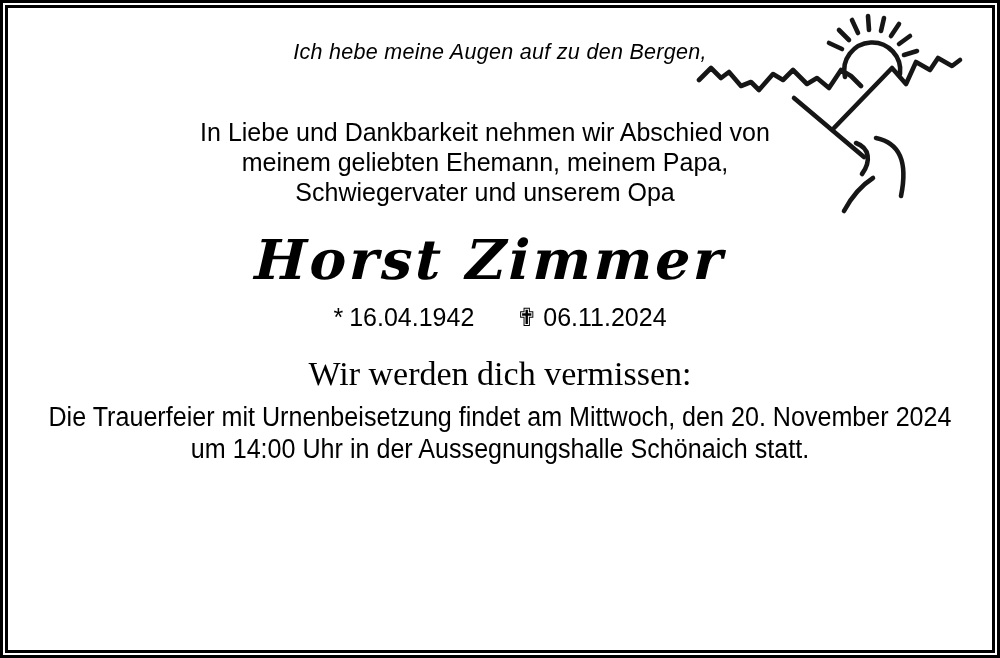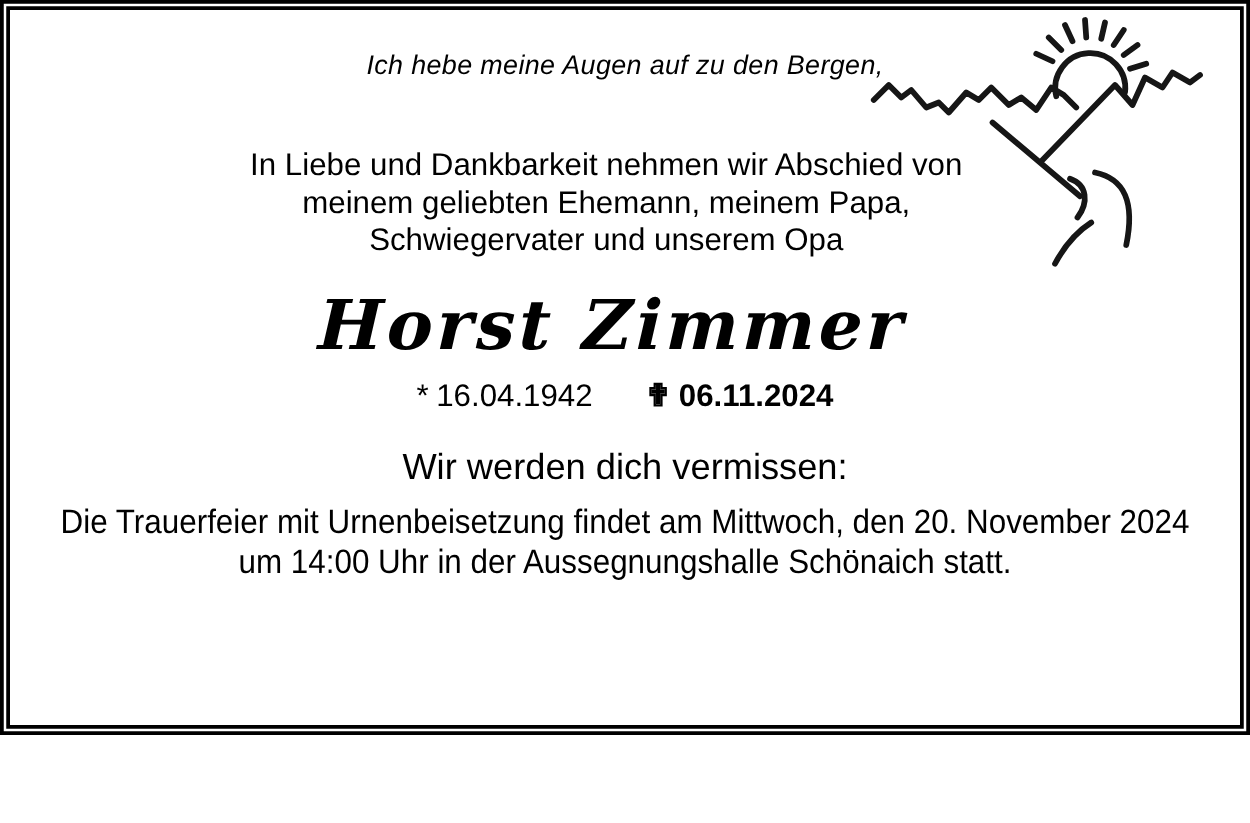--- a/index.html
+++ b/index.html
@@ -12,7 +12,7 @@
   .ad {
     position: relative;
     width: 1000px;
-    height: 588px;
+    height: 658px;
     box-sizing: border-box;
     border: 3px solid #000;
     padding: 2px;

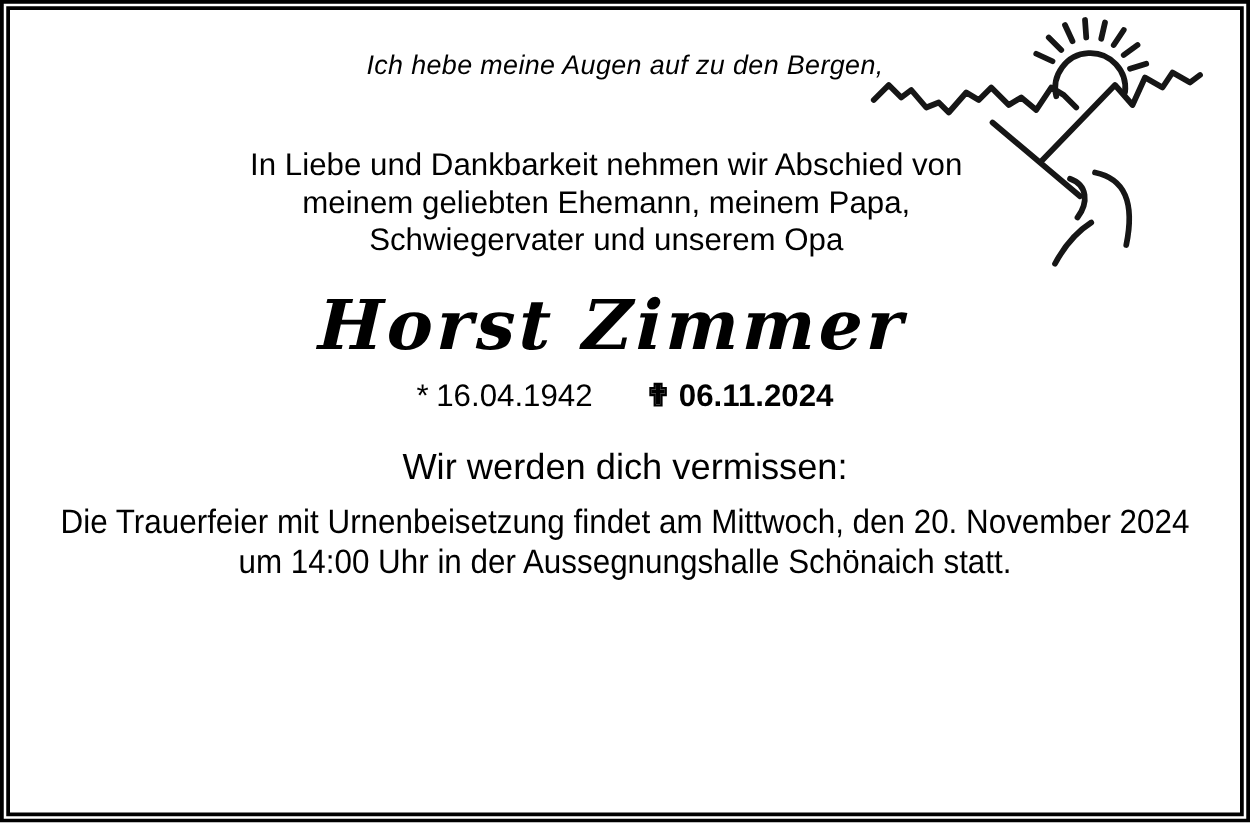--- a/index.html
+++ b/index.html
@@ -59,7 +59,7 @@
     font-size: 25px;
     line-height: 28px;
   }
-  .dates .death { margin-left: 42px; font-weight: bold; }
+  .dates .death { margin-left: 42px; }
   .dates .sym { display: inline-block; margin-right: 6px; }
   .missing {
     margin-top: 29px;

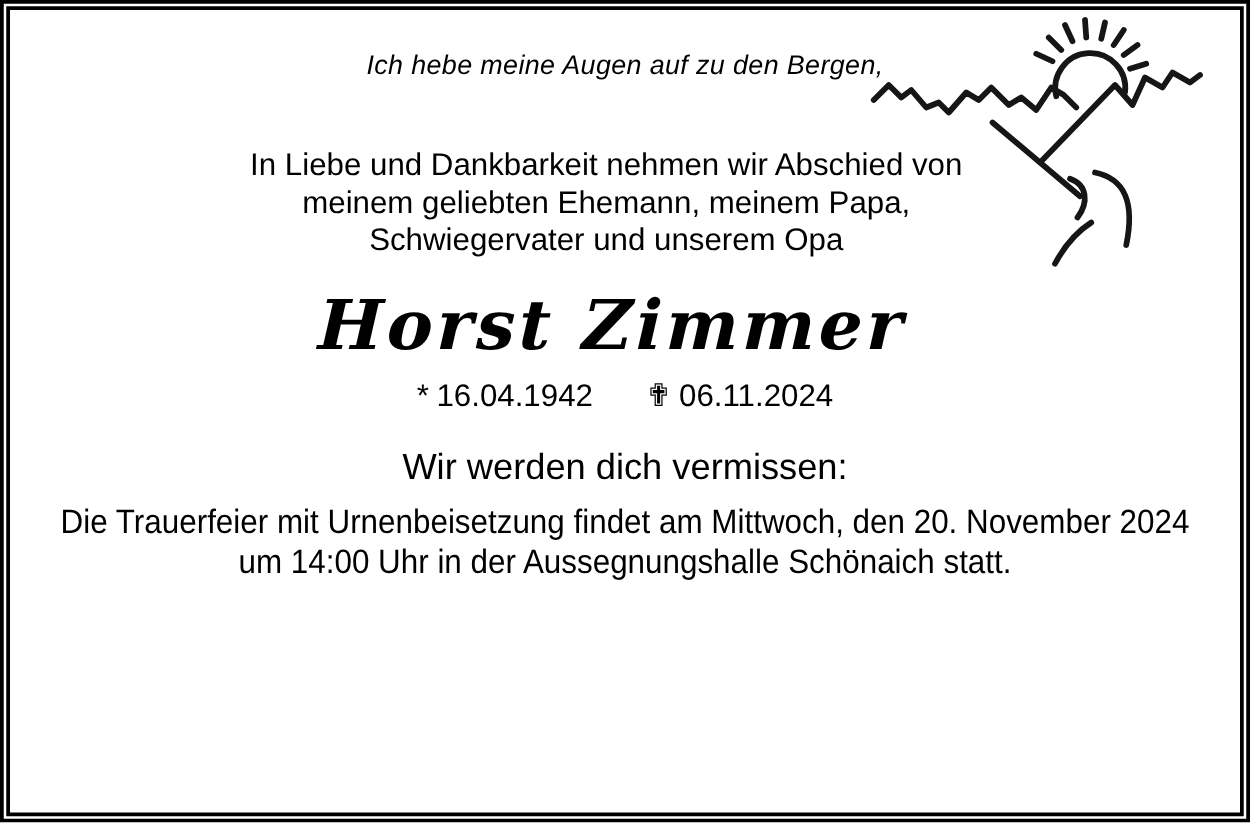--- a/index.html
+++ b/index.html
@@ -64,8 +64,9 @@
   .missing {
     margin-top: 29px;
     text-align: center;
-    font-size: 29px;
+    font-size: 34px;
     line-height: 28px;
+    font-family: Liberation Serif, serif;
   }
   .mourners {
     margin-top: 10px;

